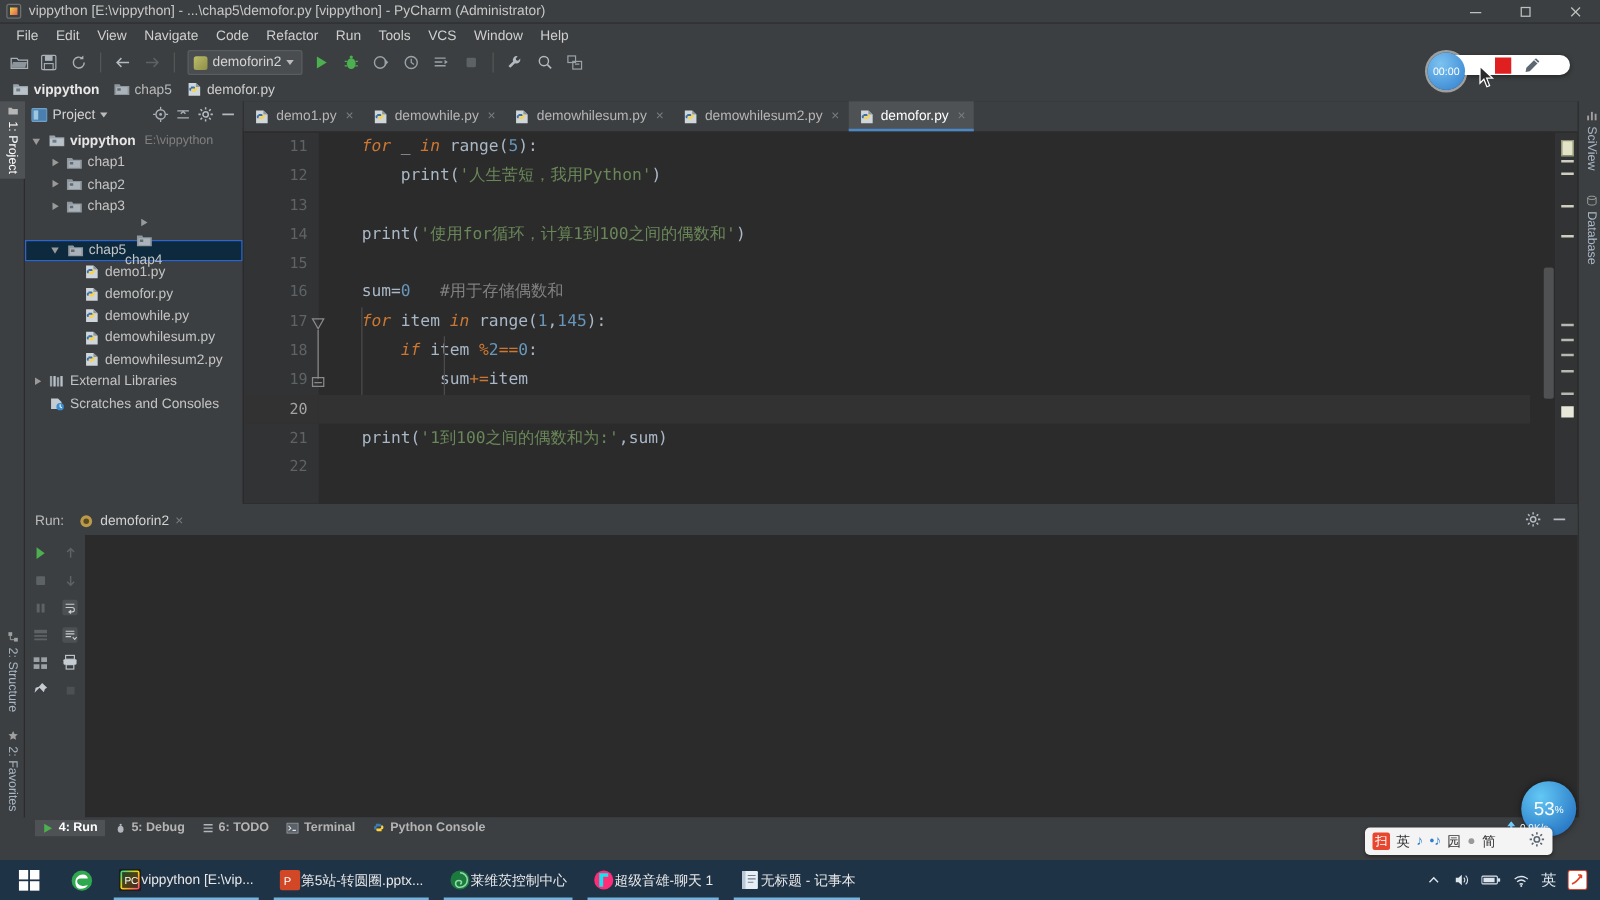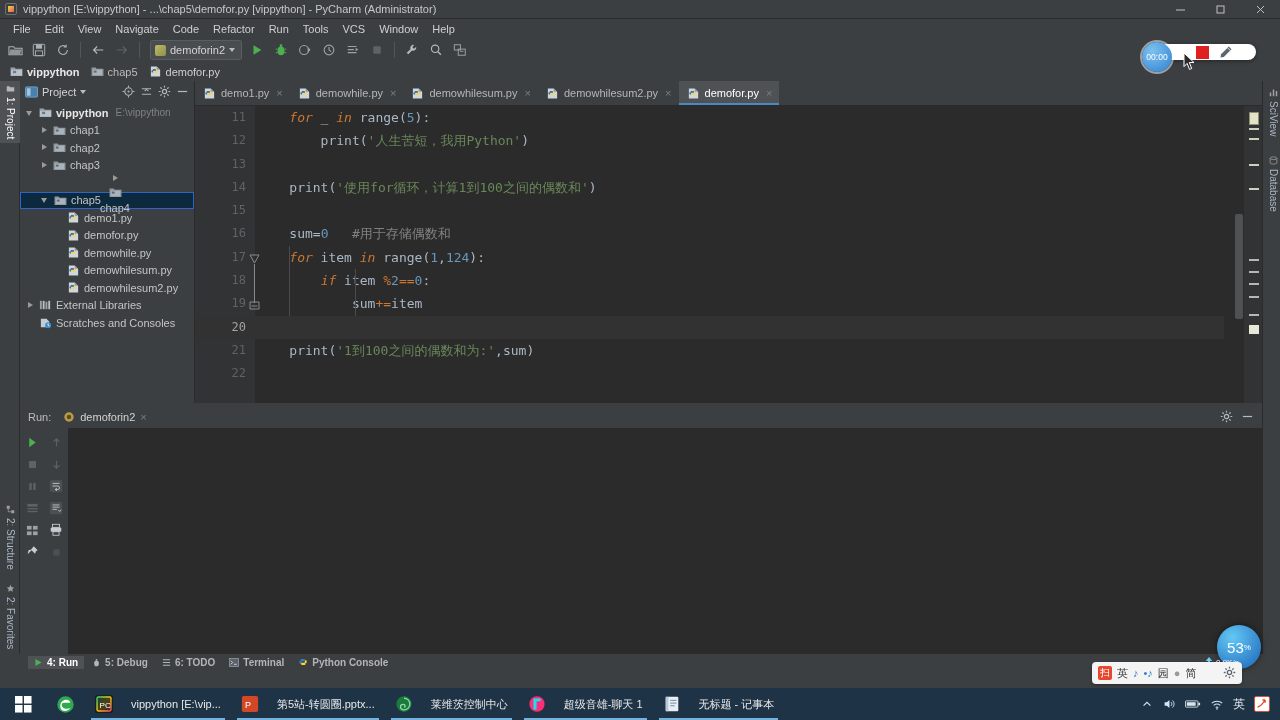--- a/index.html
+++ b/index.html
@@ -769,7 +769,7 @@
           <div class="cline"><span class="plain">    print</span><span class="op">(</span><span class="str">'使用for循环，计算1到100之间的偶数和'</span><span class="op">)</span></div>
           <div class="cline"></div>
           <div class="cline"><span class="plain">    sum</span><span class="op">=</span><span class="num">0</span><span class="plain">   </span><span class="cmt">#用于存储偶数和</span></div>
-          <div class="cline"><span class="plain">    </span><span class="kw">for</span><span class="plain"> item </span><span class="kw">in</span><span class="plain"> range</span><span class="op">(</span><span class="num">1</span><span class="op">,</span><span class="num">124</span><span class="op">):</span></div>
+          <div class="cline"><span class="plain">    </span><span class="kw">for</span><span class="plain"> item </span><span class="kw">in</span><span class="plain"> range</span><span class="op">(</span><span class="num">1</span><span class="op">,</span><span class="num">145</span><span class="op">):</span></div>
           <div class="cline"><span class="plain">        </span><span class="kw">if</span><span class="plain"> item </span><span class="kw2">%</span><span class="num">2</span><span class="kw2">==</span><span class="num">0</span><span class="op">:</span></div>
           <div class="cline"><span class="plain">            sum</span><span class="kw2">+=</span><span class="plain">item</span></div>
           <div class="cline cur"></div>

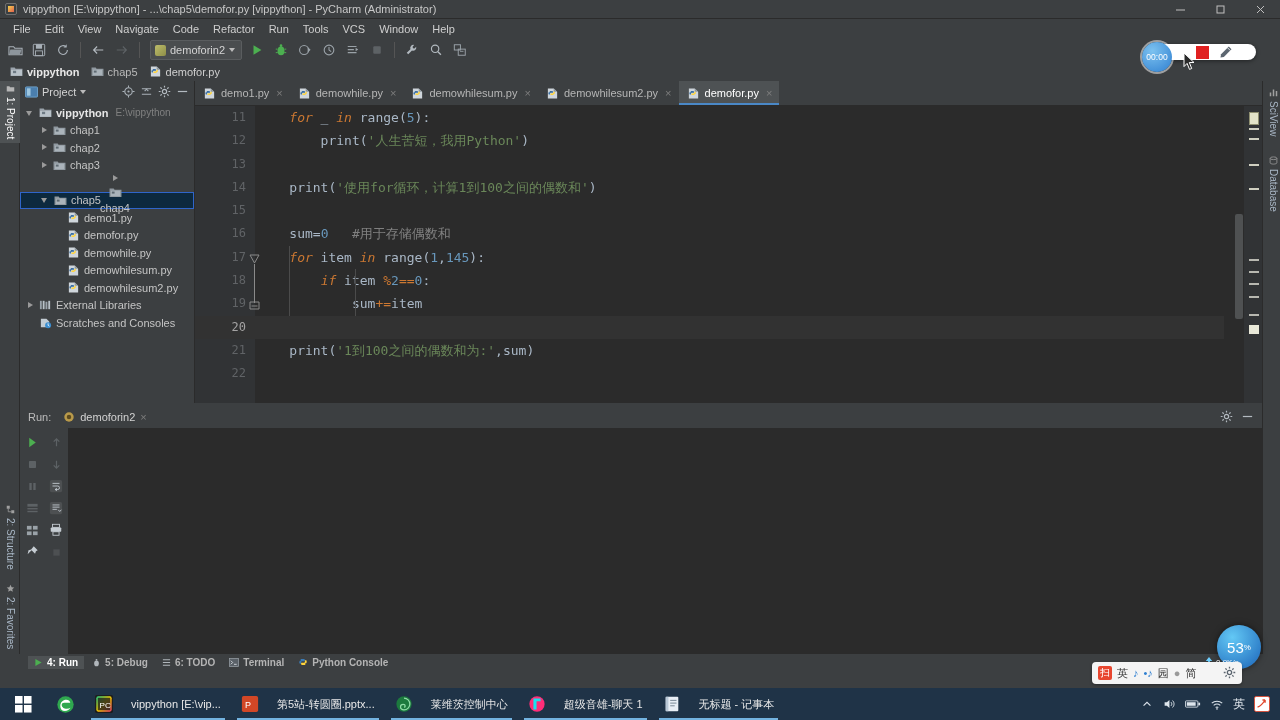--- a/index.html
+++ b/index.html
@@ -243,7 +243,7 @@
     width:46px;height:32px;display:flex;align-items:center;justify-content:center;flex:none;
   }
   .tb-app{
-    display:flex;align-items:center;gap:18px;height:32px;padding:0 10px;
+    display:flex;align-items:center;gap:0;height:32px;padding:0 10px;
     font-size:11px;color:#e8e8e8;white-space:nowrap;position:relative;flex:none;
   }
   .tb-app.open::after{

